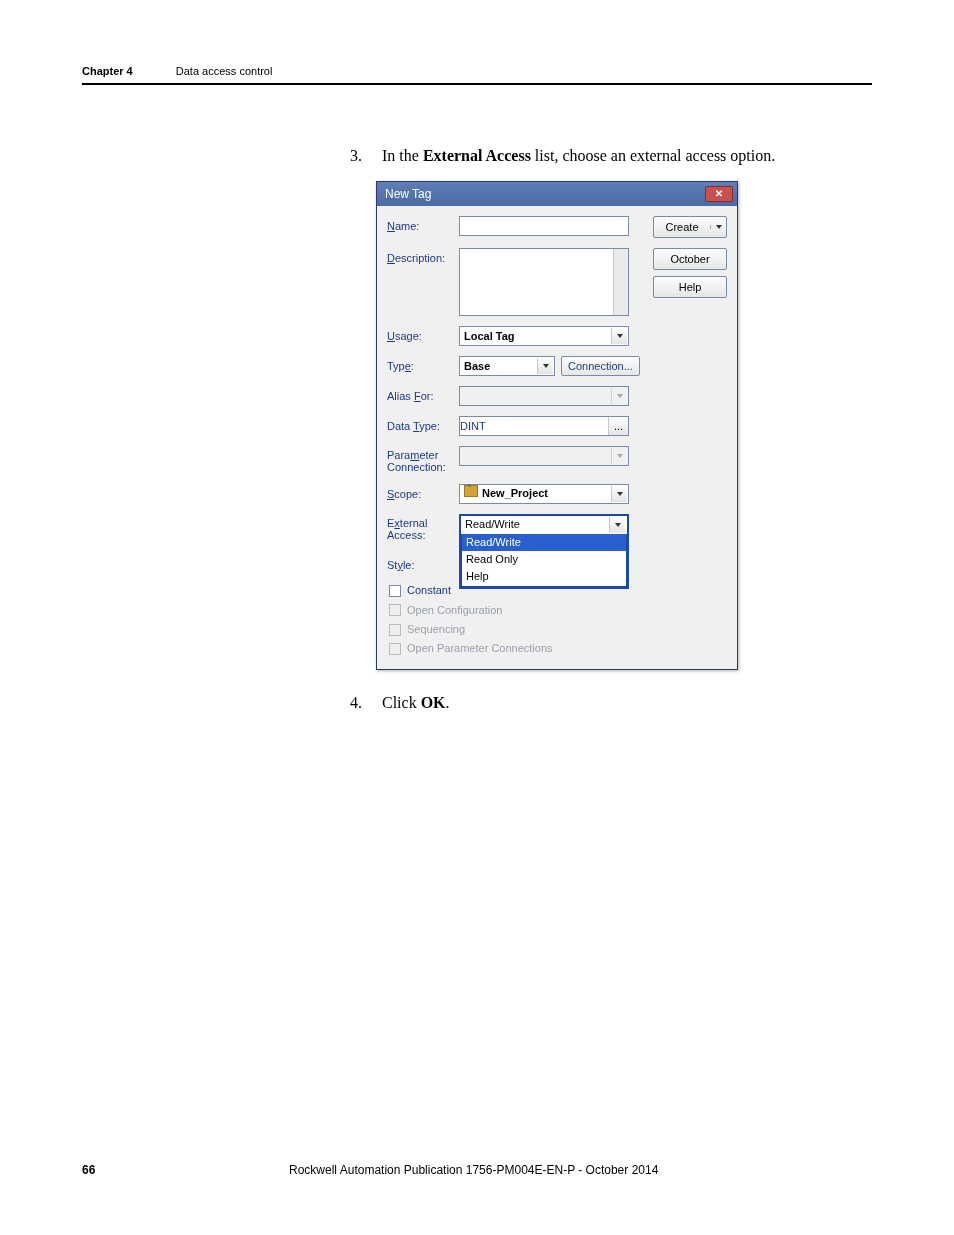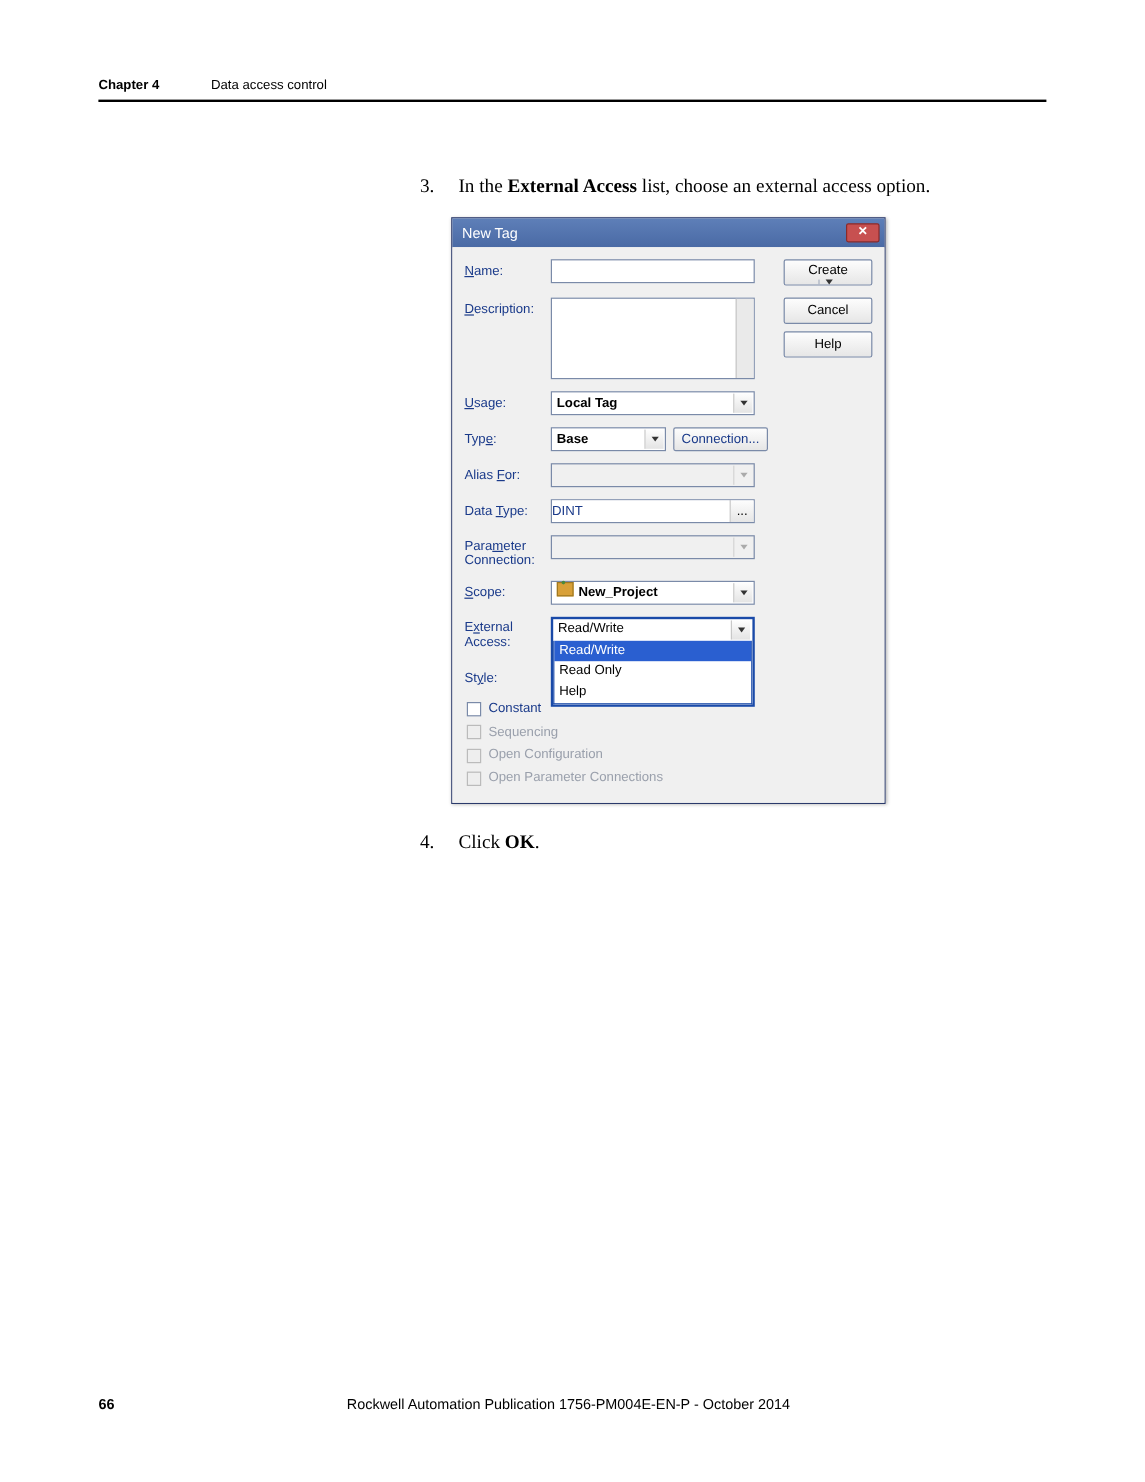--- a/index.html
+++ b/index.html
@@ -149,7 +149,7 @@
     color: #000;
   }
   .btn-split {
-    display: flex; padding: 0; flex-direction: column;
+    display: flex; padding: 0;
   }
   .btn-split .main { flex: 1; display:flex;align-items:center;justify-content:center; }
   .btn-split .dd {

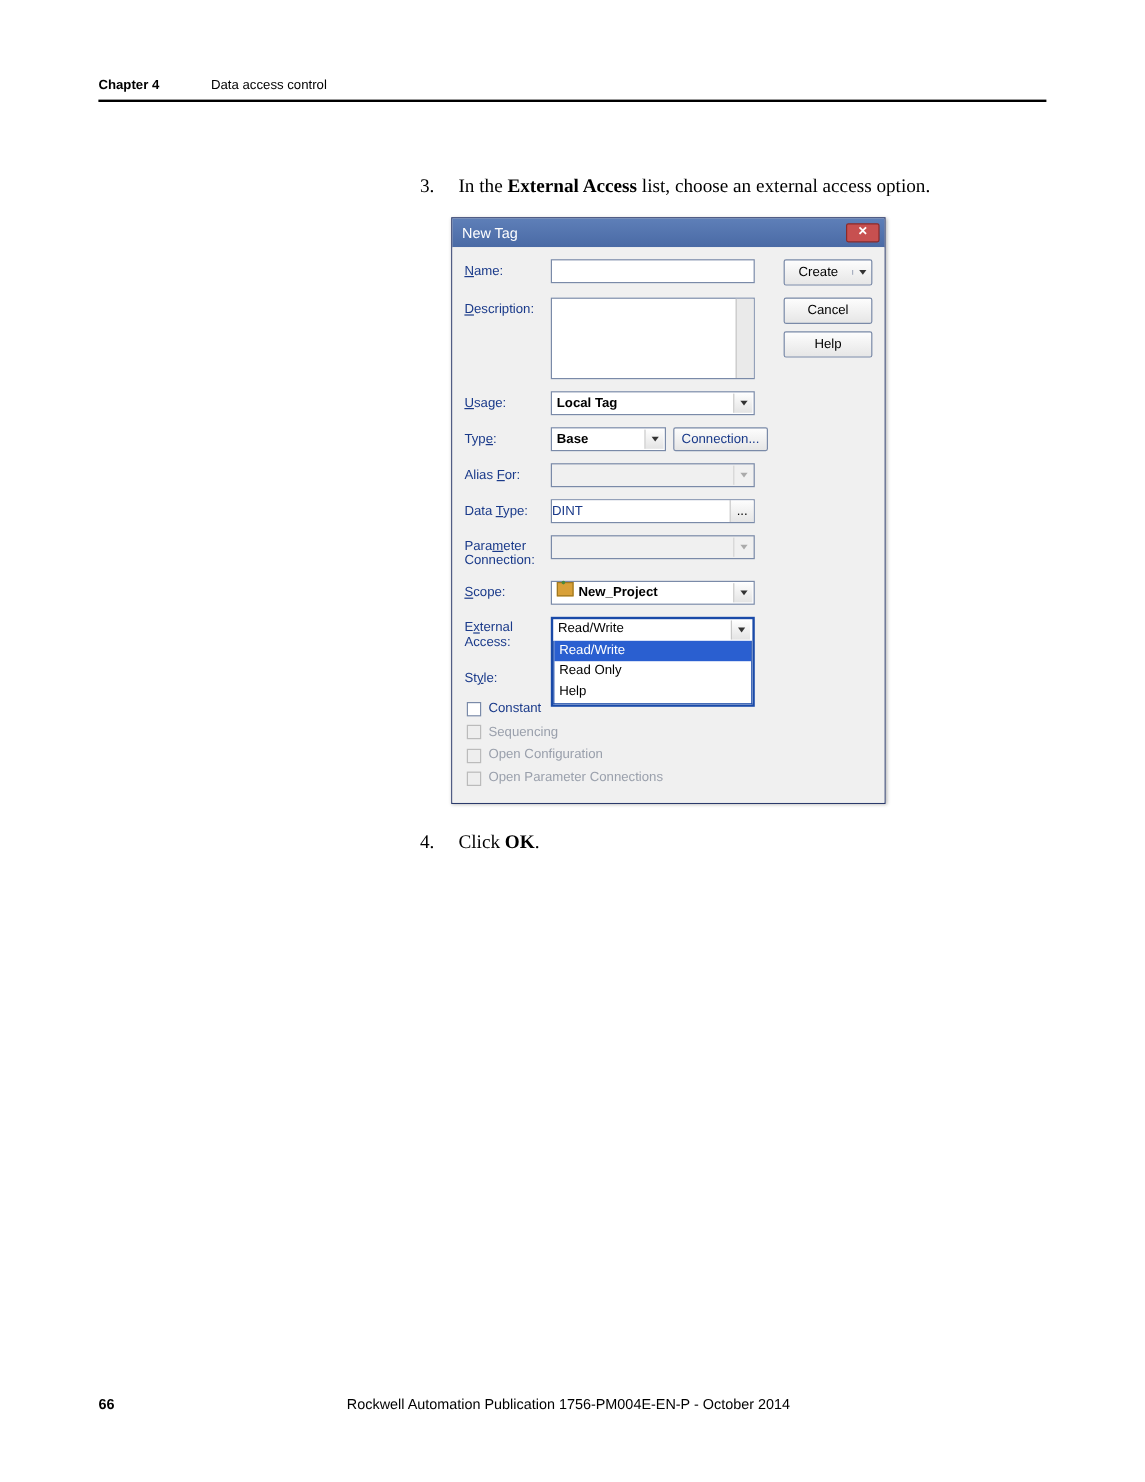--- a/index.html
+++ b/index.html
@@ -281,7 +281,7 @@
           </div>
         </div>
         <div class="btn-side">
-          <div class="btn">Cancel</div>
+          <div class="btn">October</div>
           <div class="btn">Help</div>
         </div>
       </div>

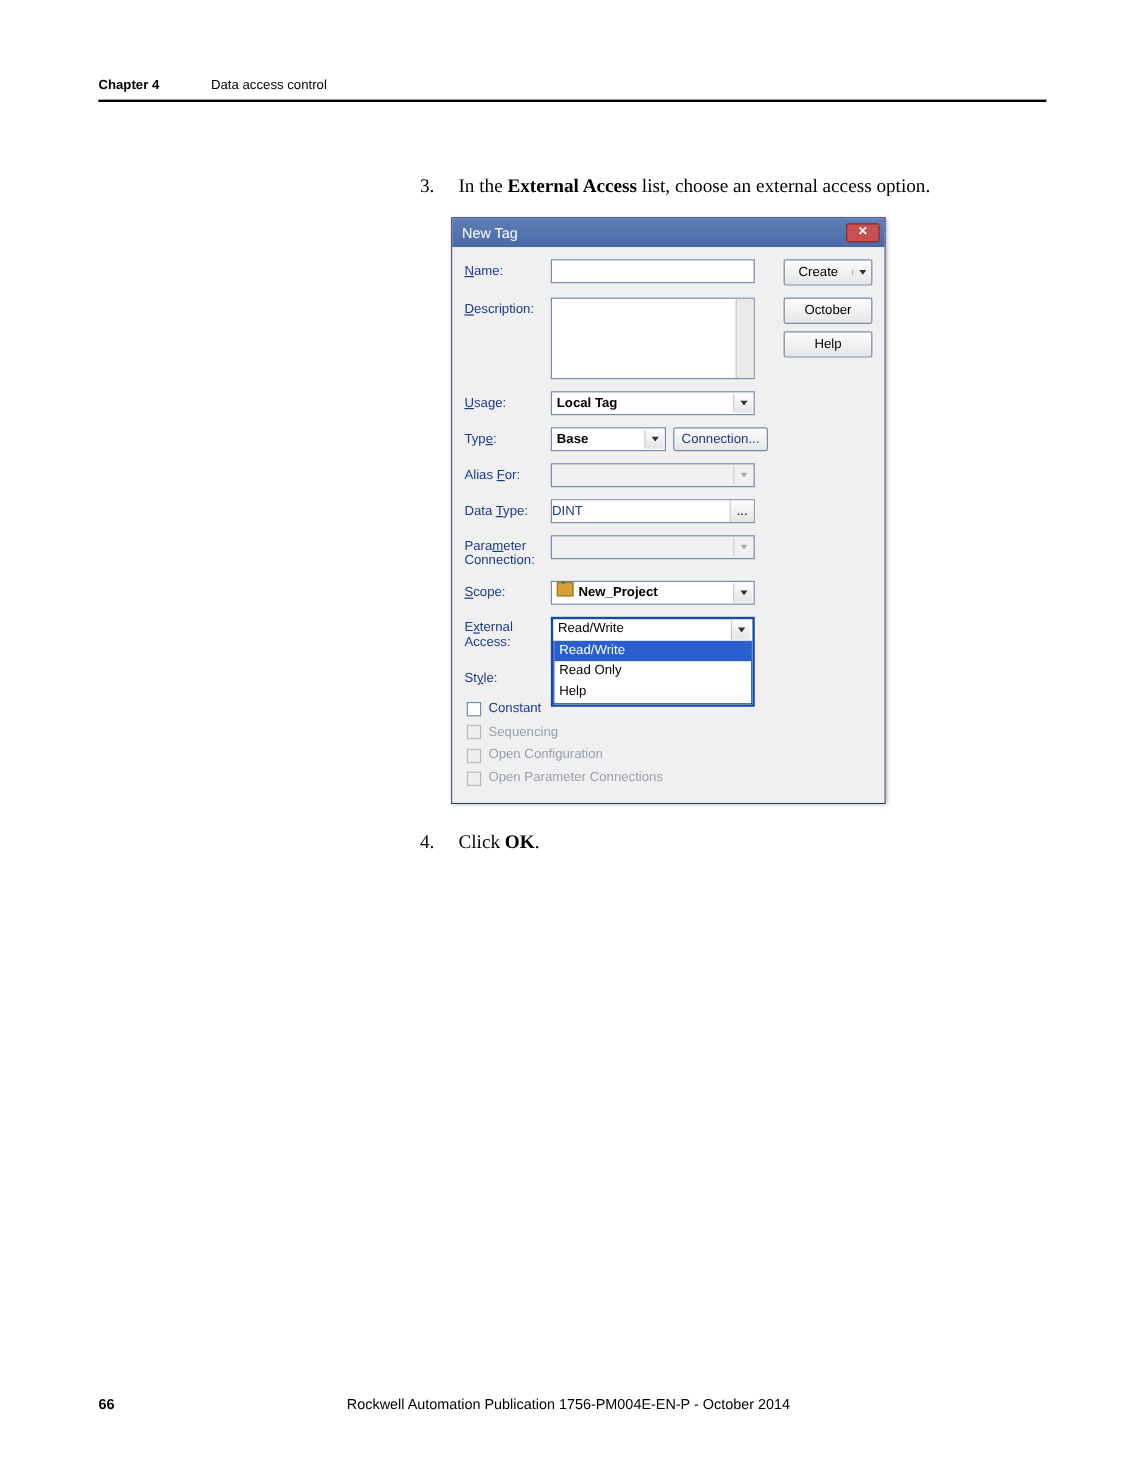--- a/index.html
+++ b/index.html
@@ -387,11 +387,11 @@
       </div>
       <div class="chk-row disabled">
         <div class="chk disabled"></div>
-        <span>Sequencing</span>
+        <span><span class="ul">O</span>pen Configuration</span>
       </div>
       <div class="chk-row disabled">
         <div class="chk disabled"></div>
-        <span><span class="ul">O</span>pen Configuration</span>
+        <span>Sequencing</span>
       </div>
       <div class="chk-row disabled">
         <div class="chk disabled"></div>

